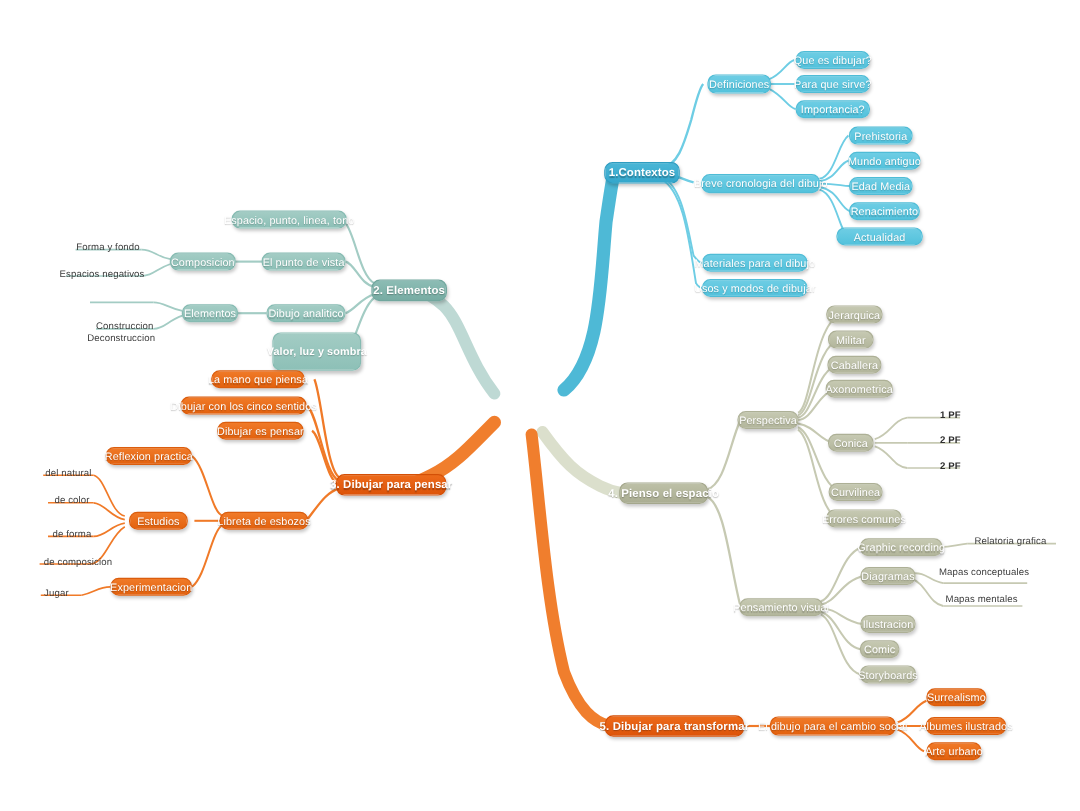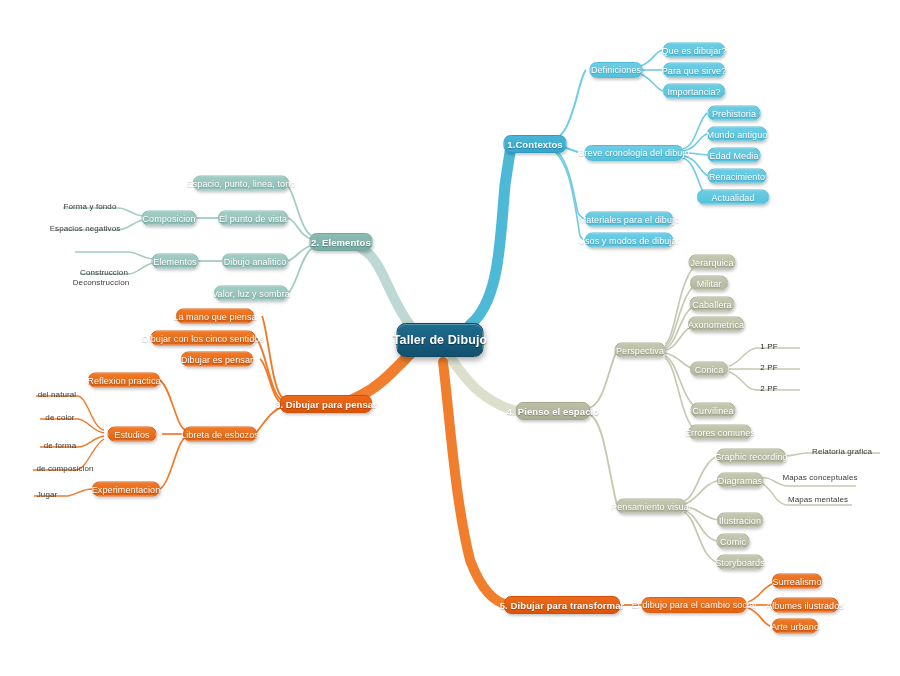--- a/index.html
+++ b/index.html
@@ -272,7 +272,7 @@
   <div class="node teal" style="left:255px; top:261px; width:66px; height:15px;">
     <span>Dibujo analitico</span>
   </div>
-  <div class="node teal" style="left:251px; top:293px; width:74px; height:15px;">
+  <div class="node teal" style="left:264px; top:293px; width:74px; height:32px;font-weight:bold;">
     <span>Valor, luz y sombra</span>
   </div>
 

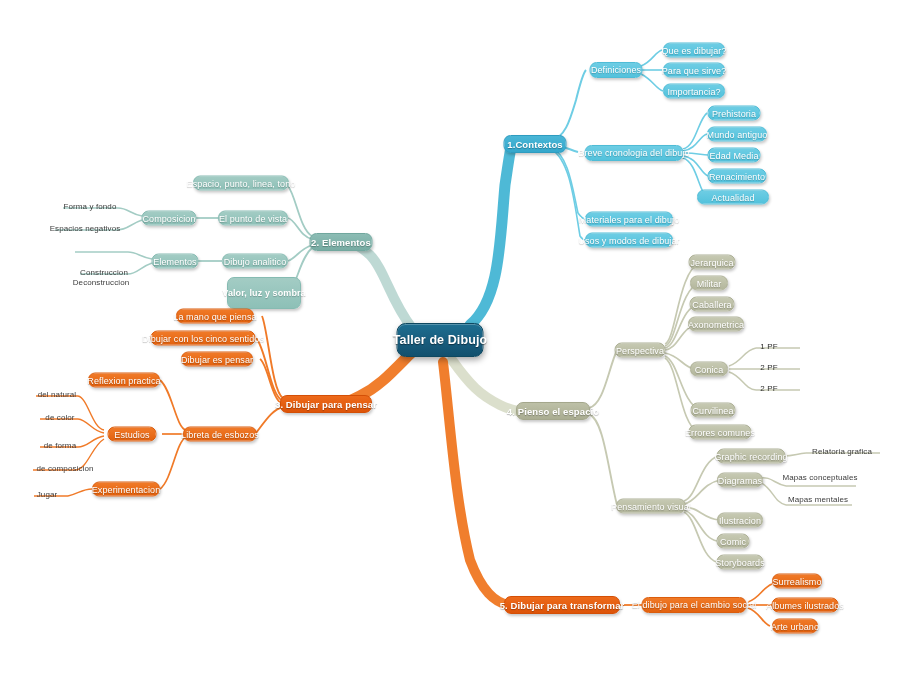--- a/index.html
+++ b/index.html
@@ -212,9 +212,6 @@
     <path d="M748,608 C760,612 762,623 770,626" stroke="#f07a28" stroke-width="1.7" fill="none"></path>
   </svg>
 
-  <div class="node root" style="left:440px; top:340px; width:87px; height:34px;">
-    <span>Taller de Dibujo</span>
-  </div>
 
   <div class="node blue-main" style="left:535px; top:144px; width:63px; height:18px;">
     <span>1.Contextos</span>

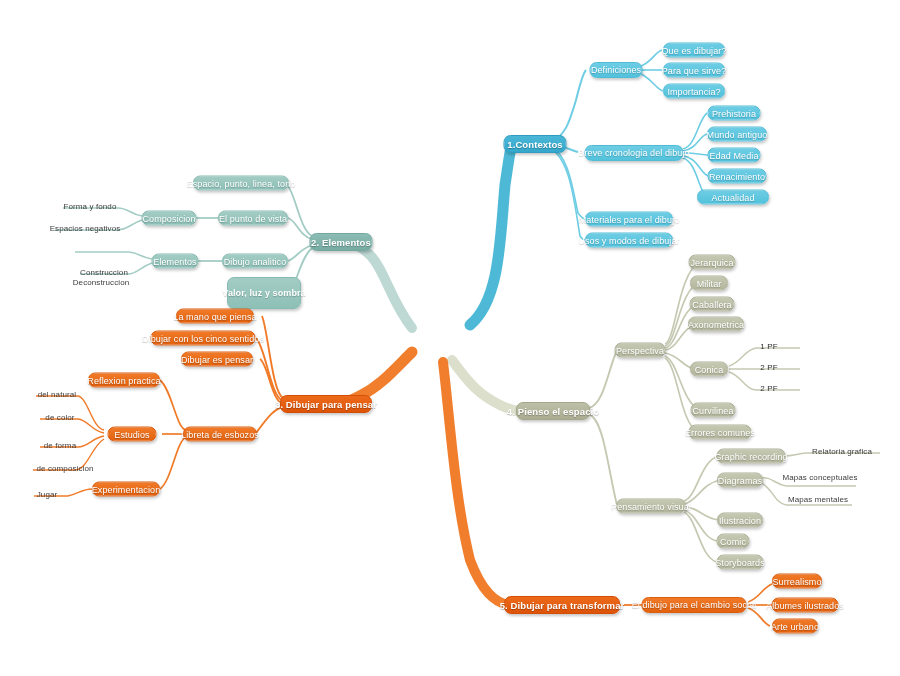--- a/index.html
+++ b/index.html
@@ -106,7 +106,7 @@
     padding-bottom: 2px;
     letter-spacing: .1px;
   }
-  .leaf.bold { font-weight: normal; font-size: 8px; color: #2e2e2e; }
+  .leaf.bold { font-weight: bold; font-size: 8px; color: #2e2e2e; margin-left: 23px; }
 </style>
 </head>
 <body>

